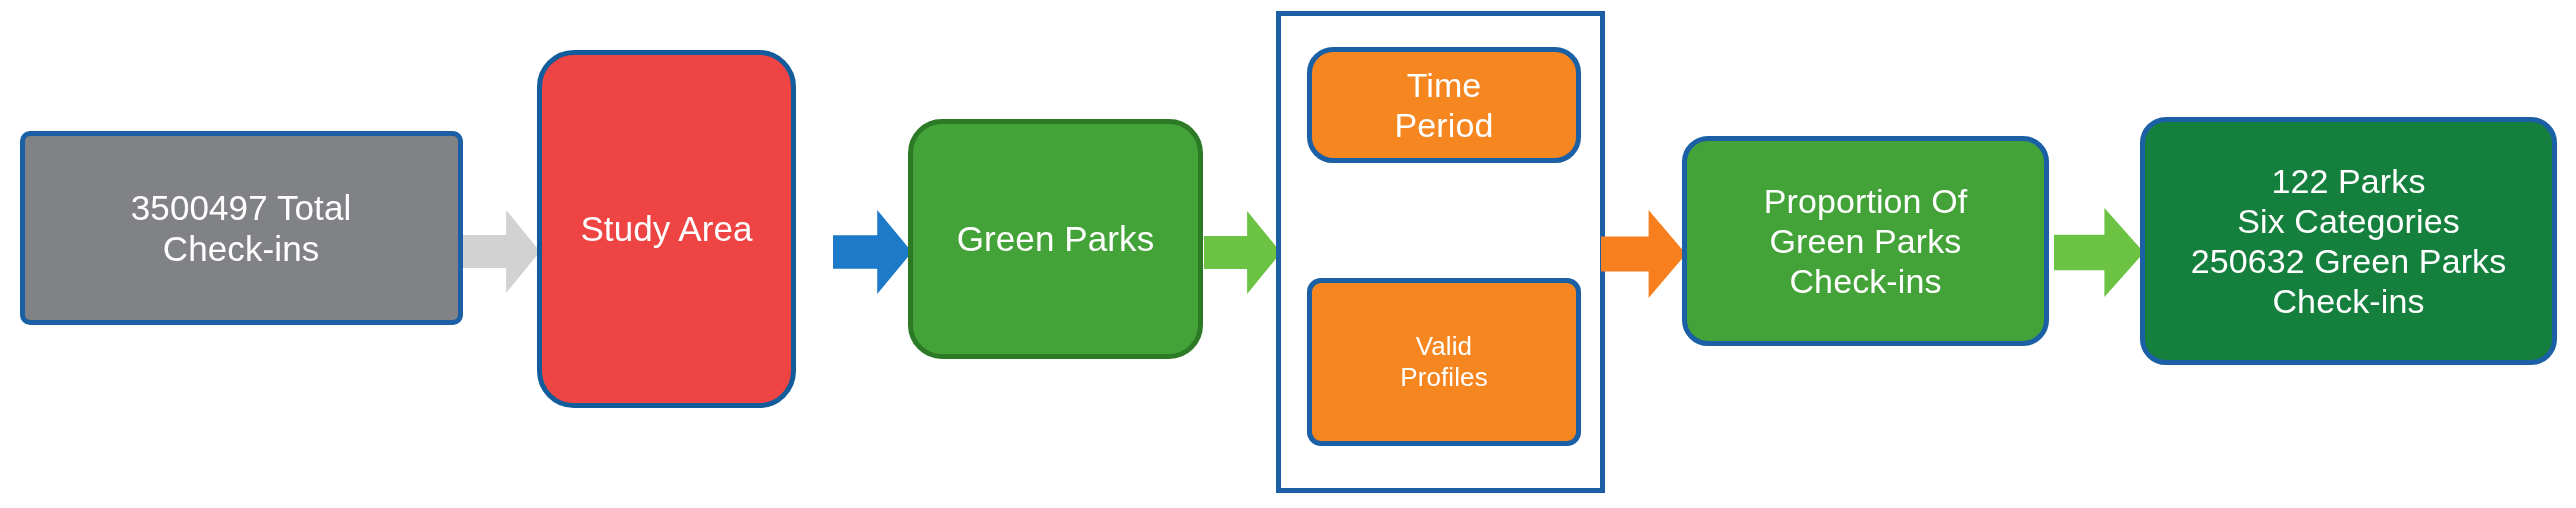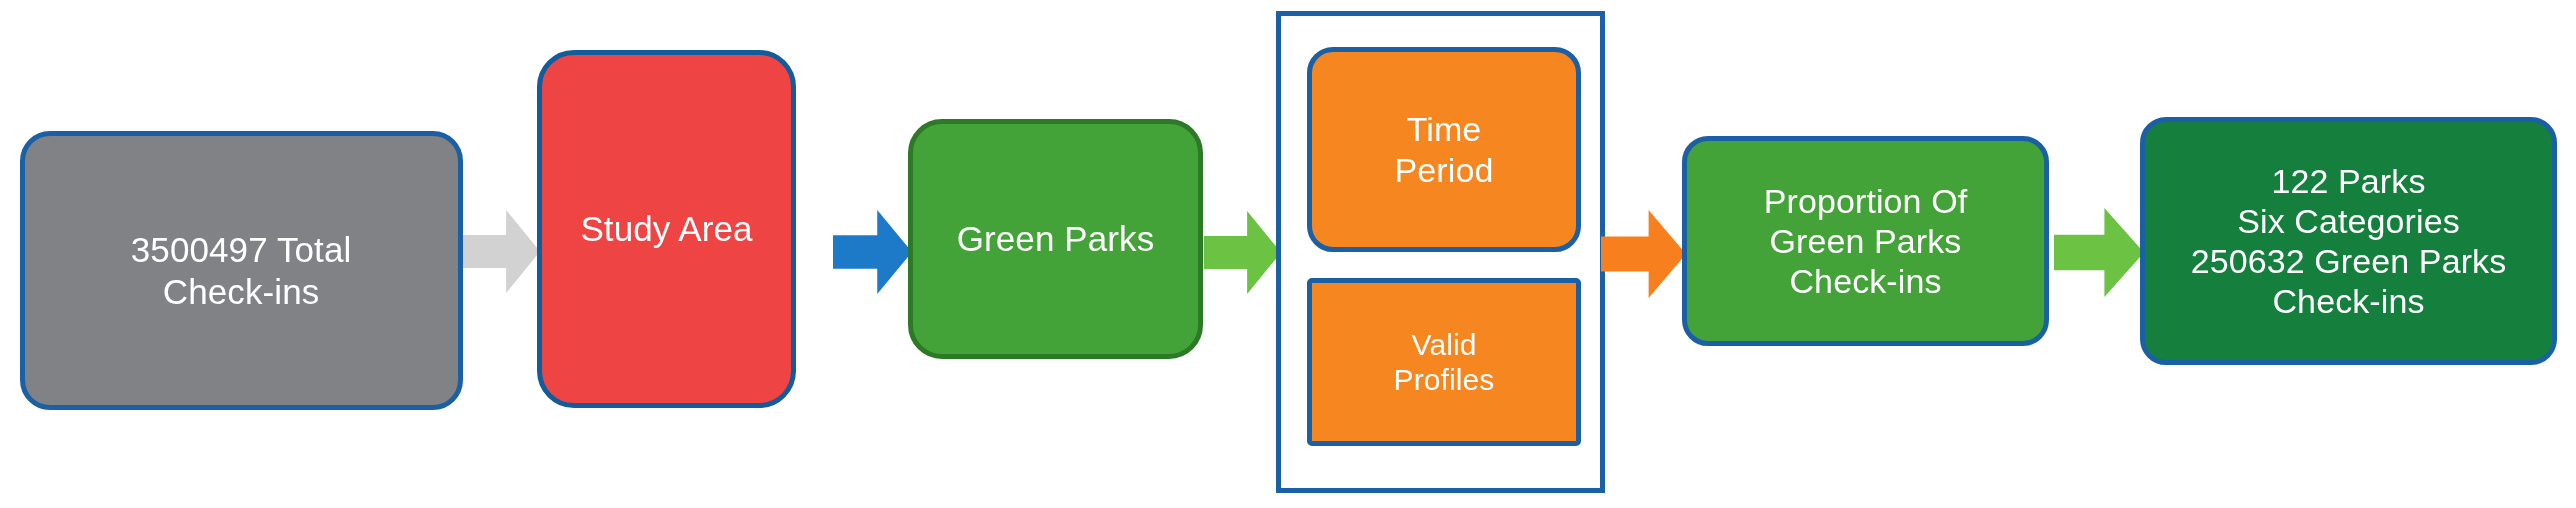--- a/index.html
+++ b/index.html
@@ -67,7 +67,7 @@
   }
   #node-time-period {
     left: 1307px; top: 47px;
-    width: 274px; height: 205px;
+    width: 274px; height: 116px;
     background: #F68620;
     border: 5.9px solid #1B5FA5;
     font-size: 34px;

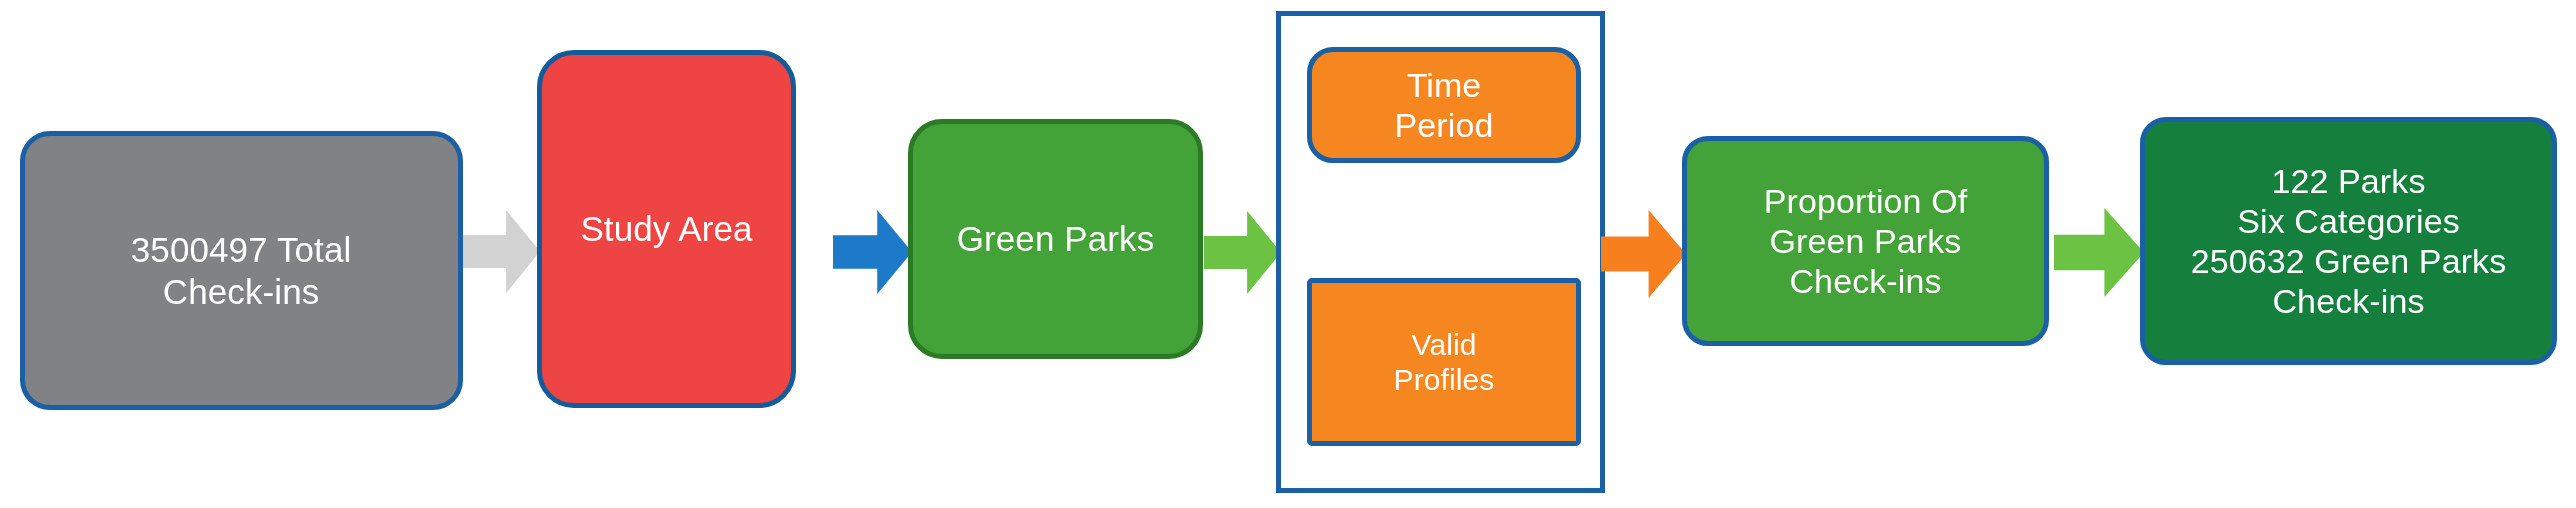--- a/index.html
+++ b/index.html
@@ -43,11 +43,11 @@
   
   #node-total-checkins {
     left: 19.6px;  top: 131px;
-    width: 443px; height: 279px;
+    width: 443px; height: 194px;
     background: #808285;
     border: 5.9px solid #1B5FA5;
     font-size: 35px;
-    border-radius: 30px;
+    border-radius: 10px;
   }
   #node-study-area {
     left: 537px; top: 50px;

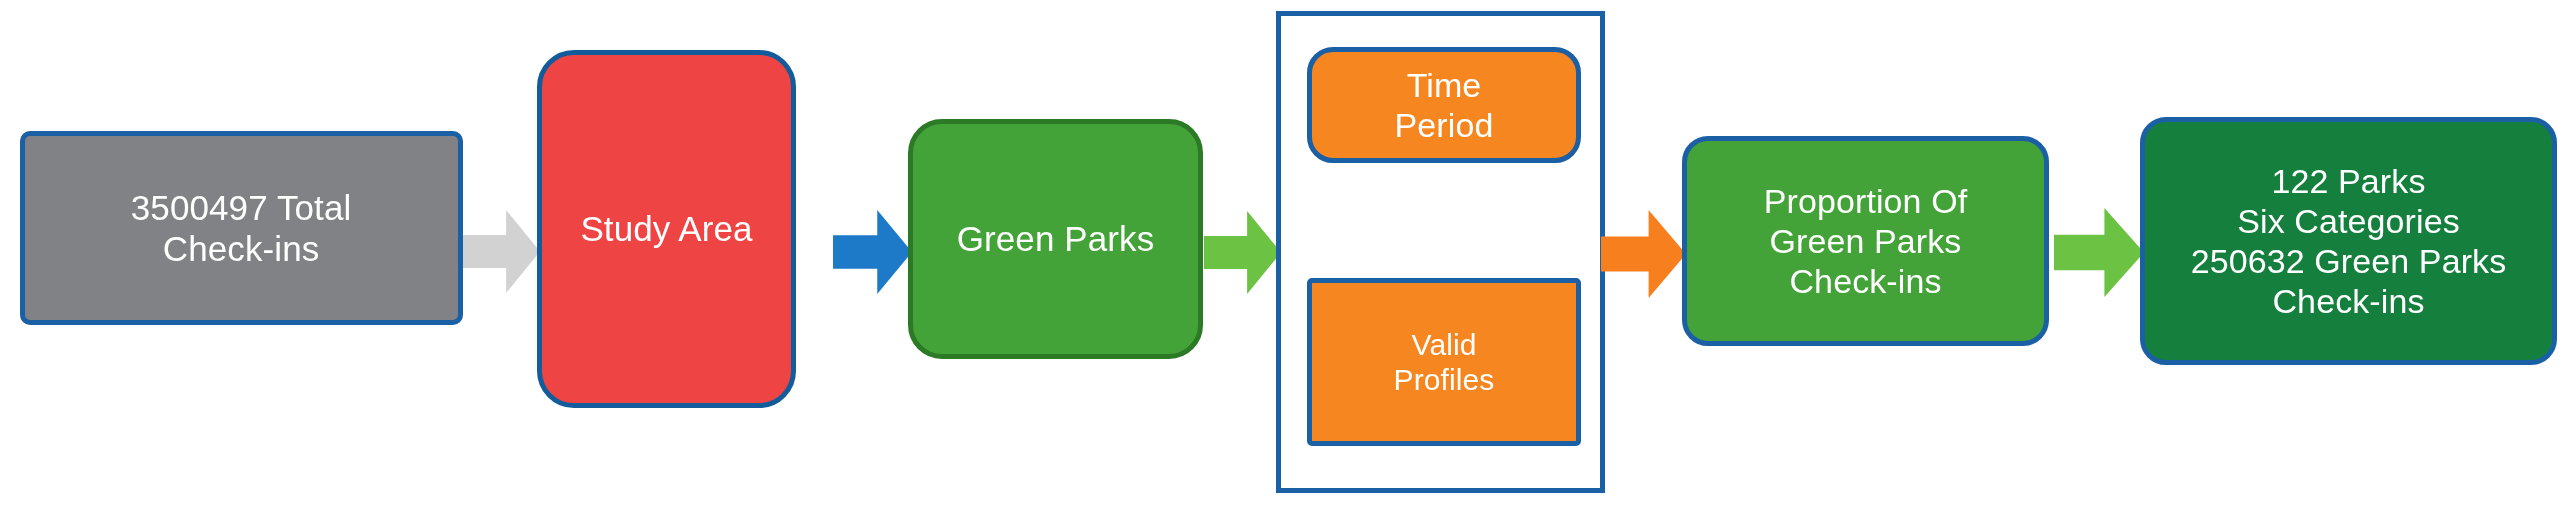--- a/index.html
+++ b/index.html
@@ -78,8 +78,8 @@
     width: 274px; height: 168px;
     background: #F68620;
     border: 5.9px solid #1B5FA5;
-    font-size: 30px;
-    border-radius: 5px;
+    font-size: 26px;
+    border-radius: 14px;
   }
   #group-filters {
     position: absolute;

